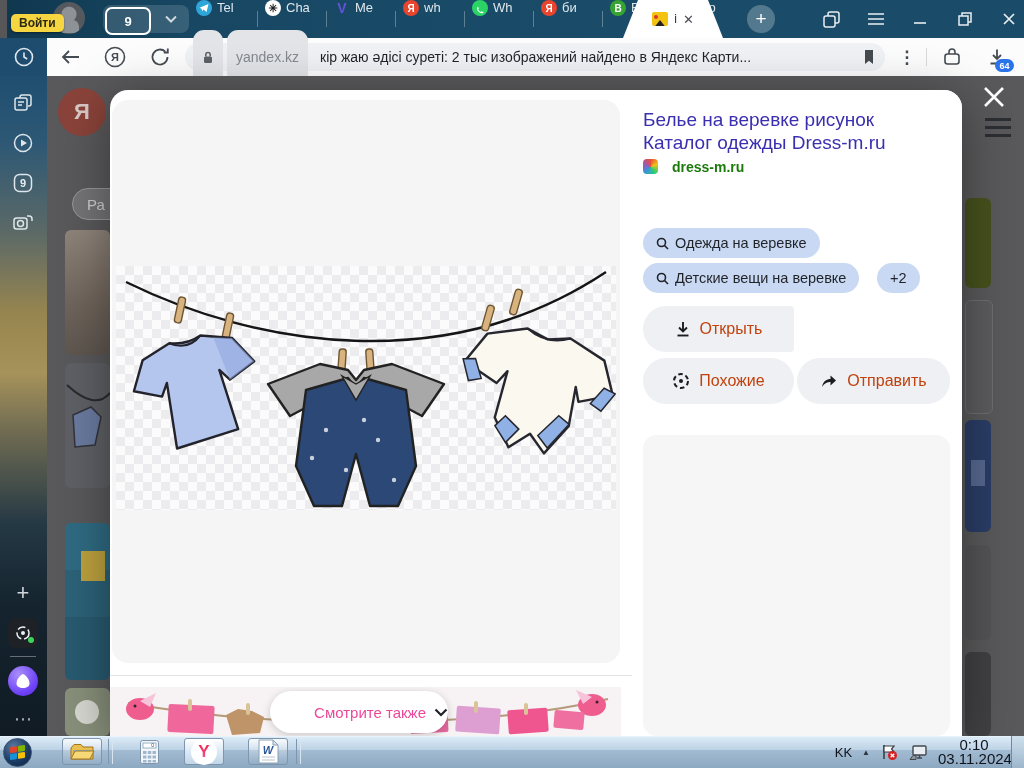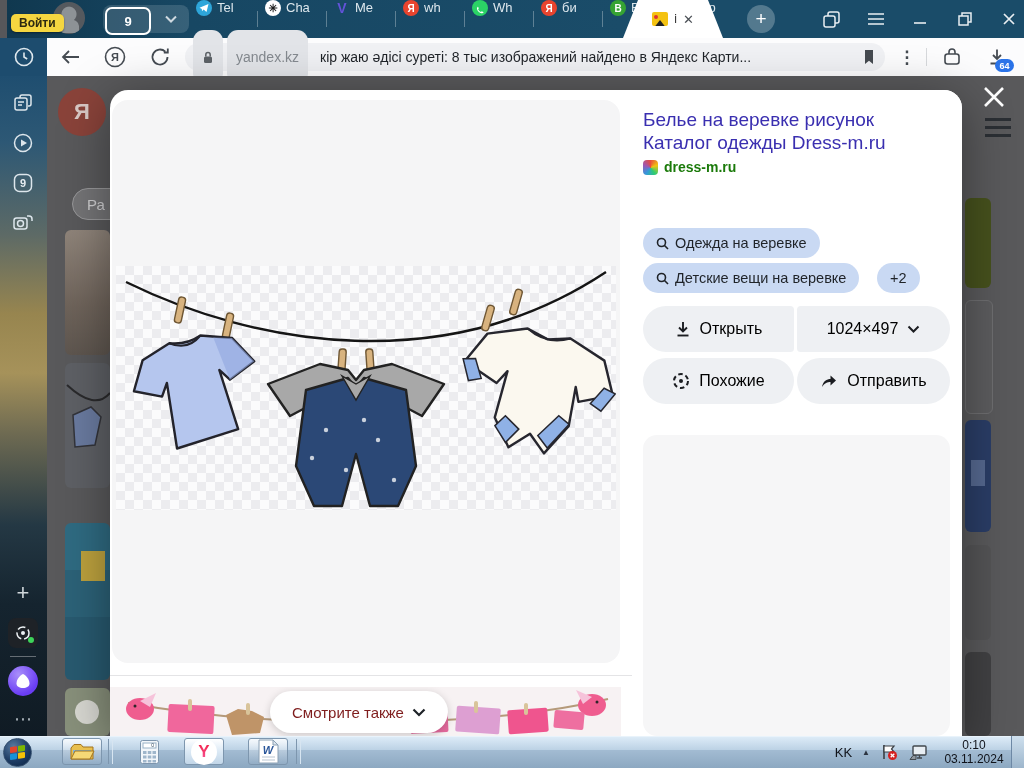--- a/index.html
+++ b/index.html
@@ -258,7 +258,7 @@
       </svg>
   </span>
   <span class="chip-g" id="domain">yandex.kz</span>
-  <span id="query">кір жаю әдісі суреті: 8 тыс изображений найдено в Яндекс Карти...</span>
+  <span id="query">кір жаю әдісі суреті: 2 тыс изображений найдено в Яндекс Карти...</span>
   <span>
     <svg width="16" height="18">
         <path d="M4 2h8v14l-4-3.2L4 16z" fill="#454a50"></path>

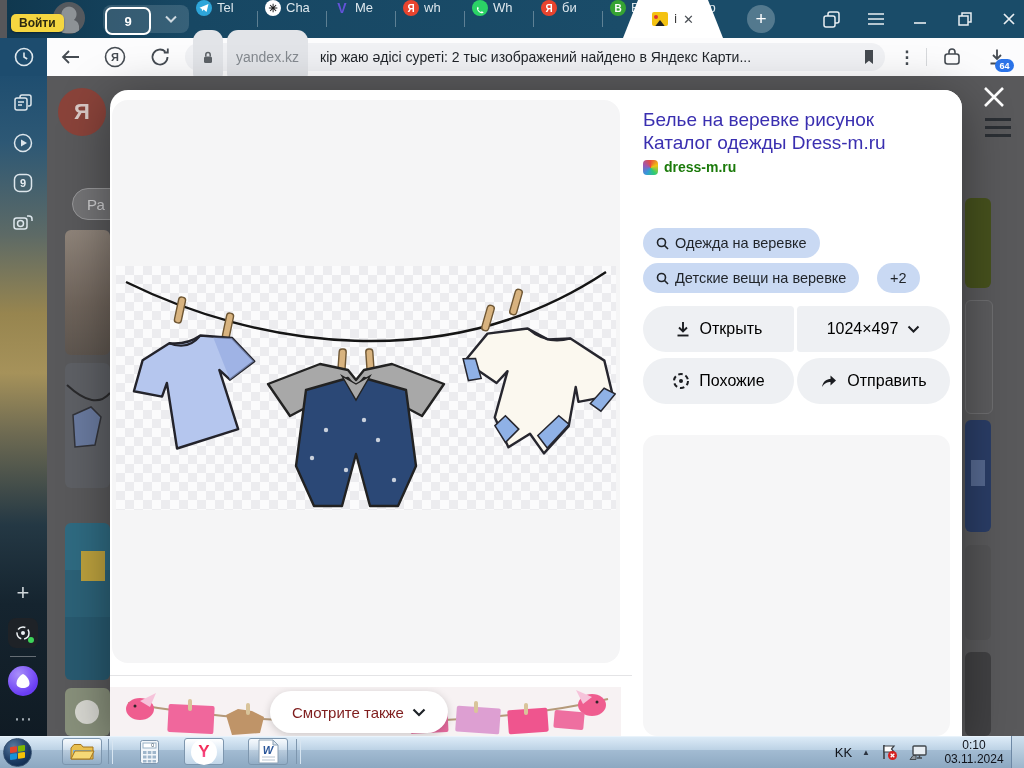--- a/index.html
+++ b/index.html
@@ -89,7 +89,7 @@
   
   #rpanel{left:522px;top:0;width:330px;height:700px;background:#fff}
   #rtitle{left:11px;top:18px;width:302px;font-size:19px;line-height:23px;color:#3a2fb0;font-weight:500}
-  #rsite{left:11px;top:69px;display:flex;align-items:center;gap:6px}
+  #rsite{left:11px;top:69px;display:flex;align-items:flex-start;gap:14px}
   #rsite .favdot{width:15px;height:15px;border-radius:4px;
     background:conic-gradient(#e84c3d,#f1c40f,#2ecc71,#3498db,#9b59b6,#e84c3d)}
   #rsite .name{font-size:14px;font-weight:bold;color:#1b7a0a}

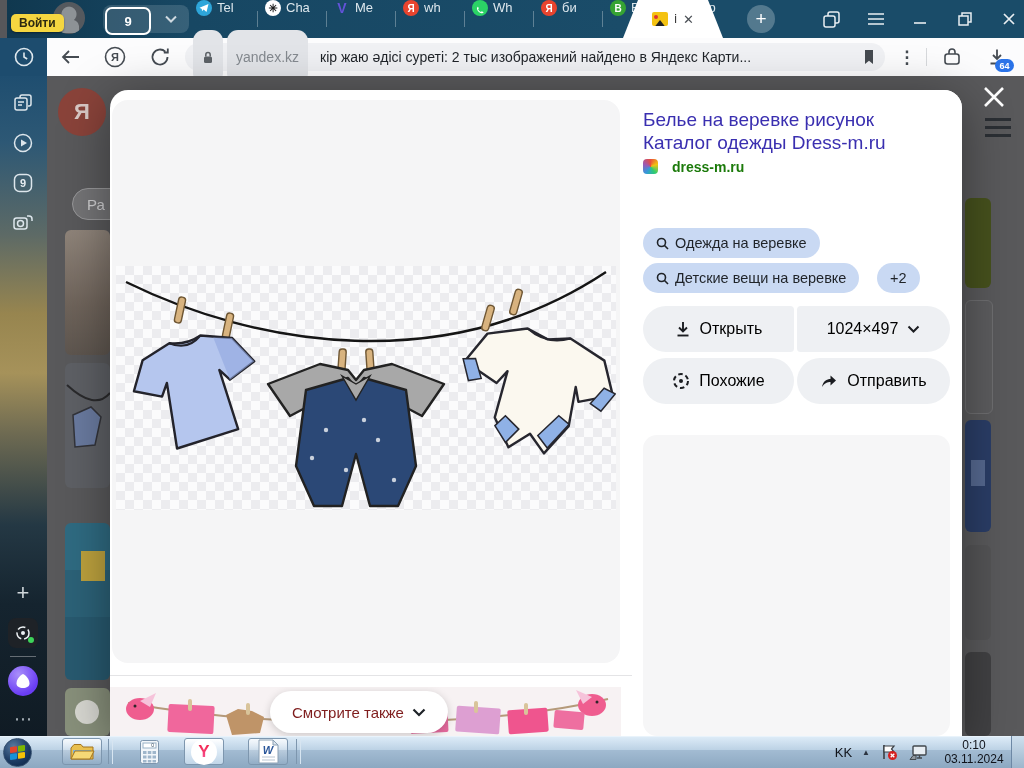--- a/index.html
+++ b/index.html
@@ -97,7 +97,7 @@
   .qchip{height:30px;border-radius:15px;background:#c9d9f3;display:inline-flex;align-items:center;gap:6px;
     padding:0 13px;font-size:14.5px;color:#1f2328}
   .btn{height:46px;background:#eef0f3;display:flex;align-items:center;justify-content:center;gap:9px;
-    font-size:16px;color:#000000}
+    font-size:16px;color:#c2410c}
   #ph-card{left:11px;top:345px;width:307px;height:301px;border-radius:14px;background:#f6f6f7}
 
   

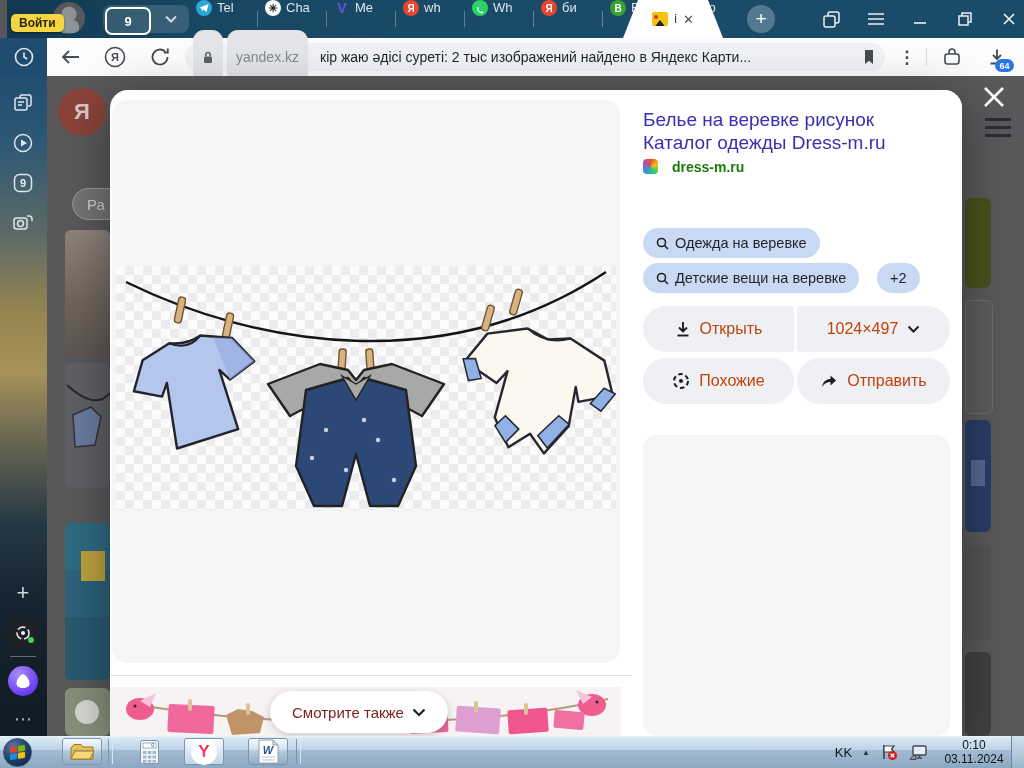--- a/index.html
+++ b/index.html
@@ -483,12 +483,6 @@
         </svg>
       <span>Открыть</span>
     </div>
-    <div class="btn abs" style="left:165px;top:216px;width:153px;border-radius:4px 24px 24px 4px">
-      <span>1024×497</span>
-      <svg width="13" height="9">
-          <path d="M1.5 1.5l5 5 5-5" stroke="#1b1d21" stroke-width="2" fill="none"></path>
-        </svg>
-    </div>
     <div class="btn abs" style="left:11px;top:268px;width:151px;border-radius:23px">
       <svg width="18" height="18">
           <circle cx="9" cy="9" r="7" stroke="#1b1d21" stroke-width="2" fill="none" stroke-dasharray="4.5 3"></circle>

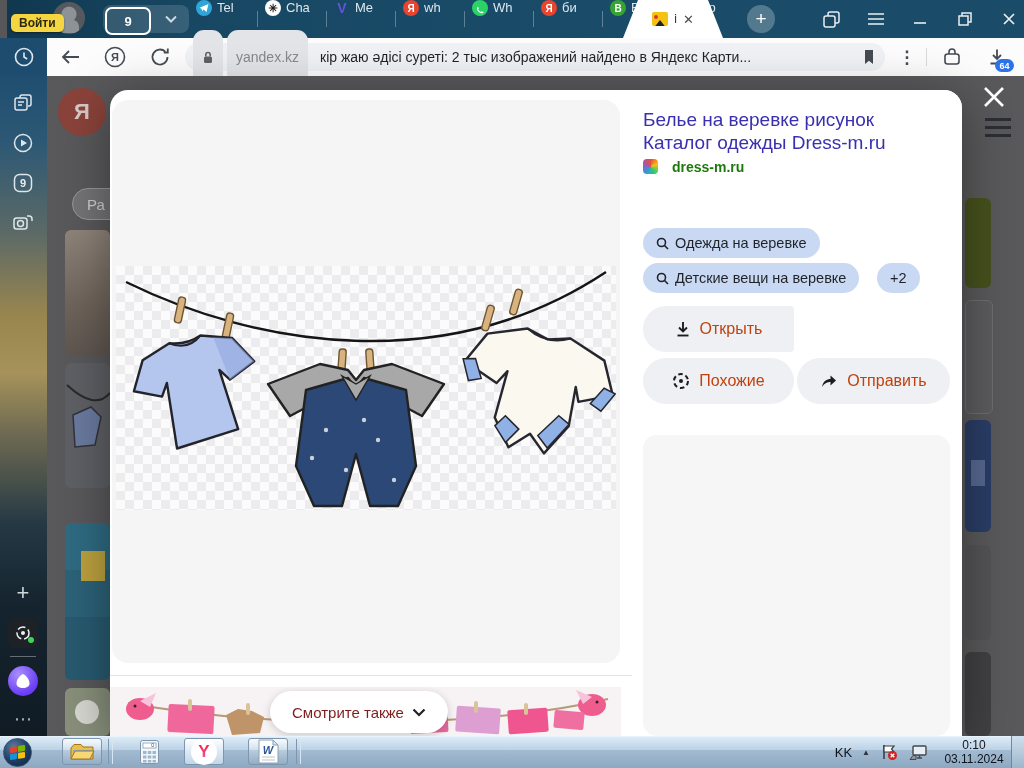--- a/index.html
+++ b/index.html
@@ -83,8 +83,8 @@
   #col-divider{left:0;top:585px;width:522px;height:1px;background:#e4e4e6}
   #seealso{left:0;top:597px;width:511px;height:49px;background:#f7f2f3;overflow:hidden}
   #seealso-pill{left:160px;top:4px;width:178px;height:42px;border-radius:21px;background:#fff;
-    box-shadow:0 2px 8px rgba(0,0,0,.18);display:flex;align-items:center;justify-content:center;gap:8px;
-    font-size:15px;color:#7f1d1d}
+    box-shadow:0 2px 8px rgba(0,0,0,.18);display:flex;align-items:center;justify-content:flex-end;gap:8px;
+    font-size:15px;color:#ec4899}
 
   
   #rpanel{left:522px;top:0;width:330px;height:700px;background:#fff}

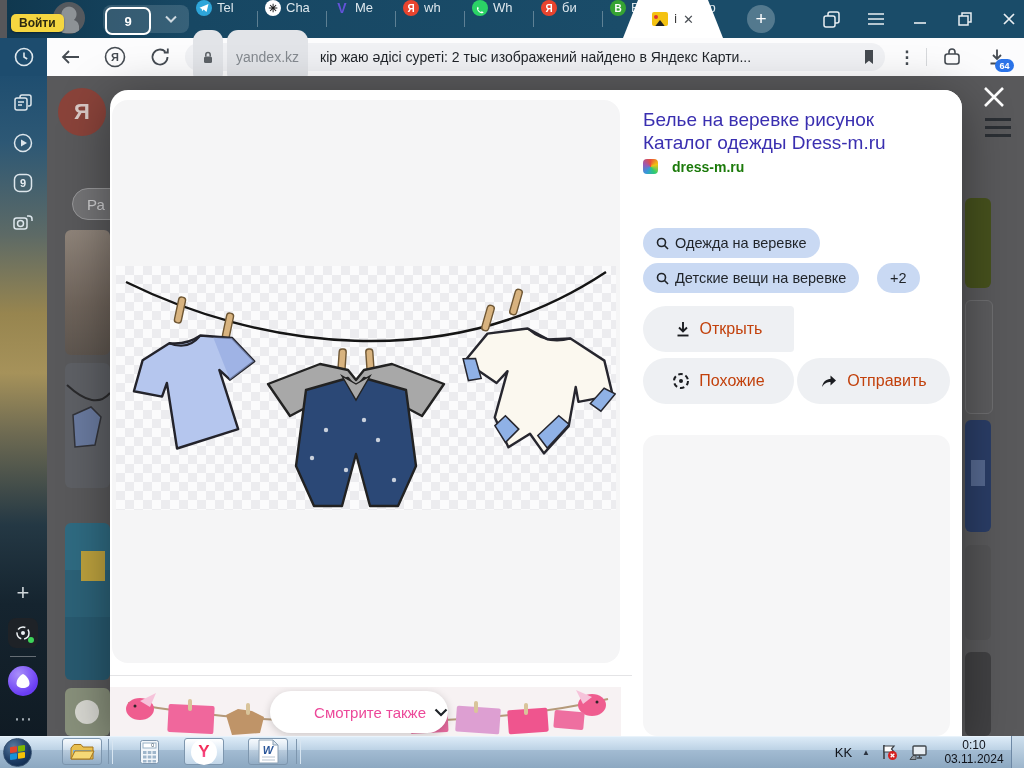--- a/index.html
+++ b/index.html
@@ -115,7 +115,7 @@
   .grip{top:739px;width:3px;height:25px;border-left:1px solid #7d96ae;border-right:1px solid #d7e5f1}
   #tray{right:14px;top:736px;height:32px;display:flex;align-items:center;gap:10px}
   #tray .lang{font-size:13px;color:#10131a}
-  #clock{font-size:12px;color:#10131a;text-align:center;line-height:14px;width:72px}
+  #clock{font-size:15px;color:#10131a;text-align:center;line-height:14px;width:72px}
   #showdesk{right:0;top:736px;width:12px;height:32px;border-left:1px solid #6d88a5;
     background:linear-gradient(180deg,#cfe0ee,#9db6cc)}
 </style>

